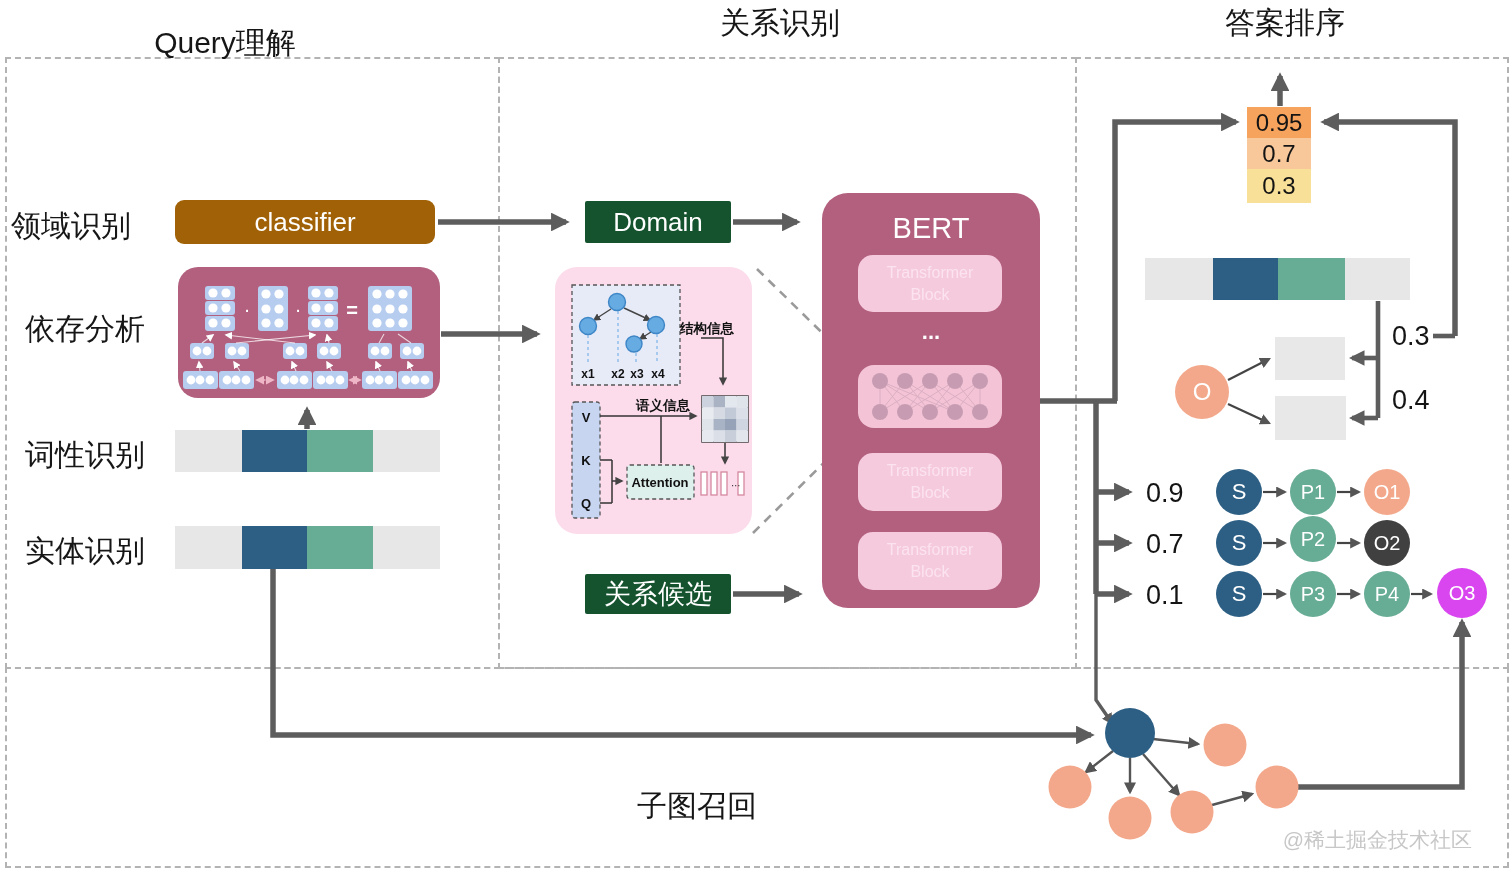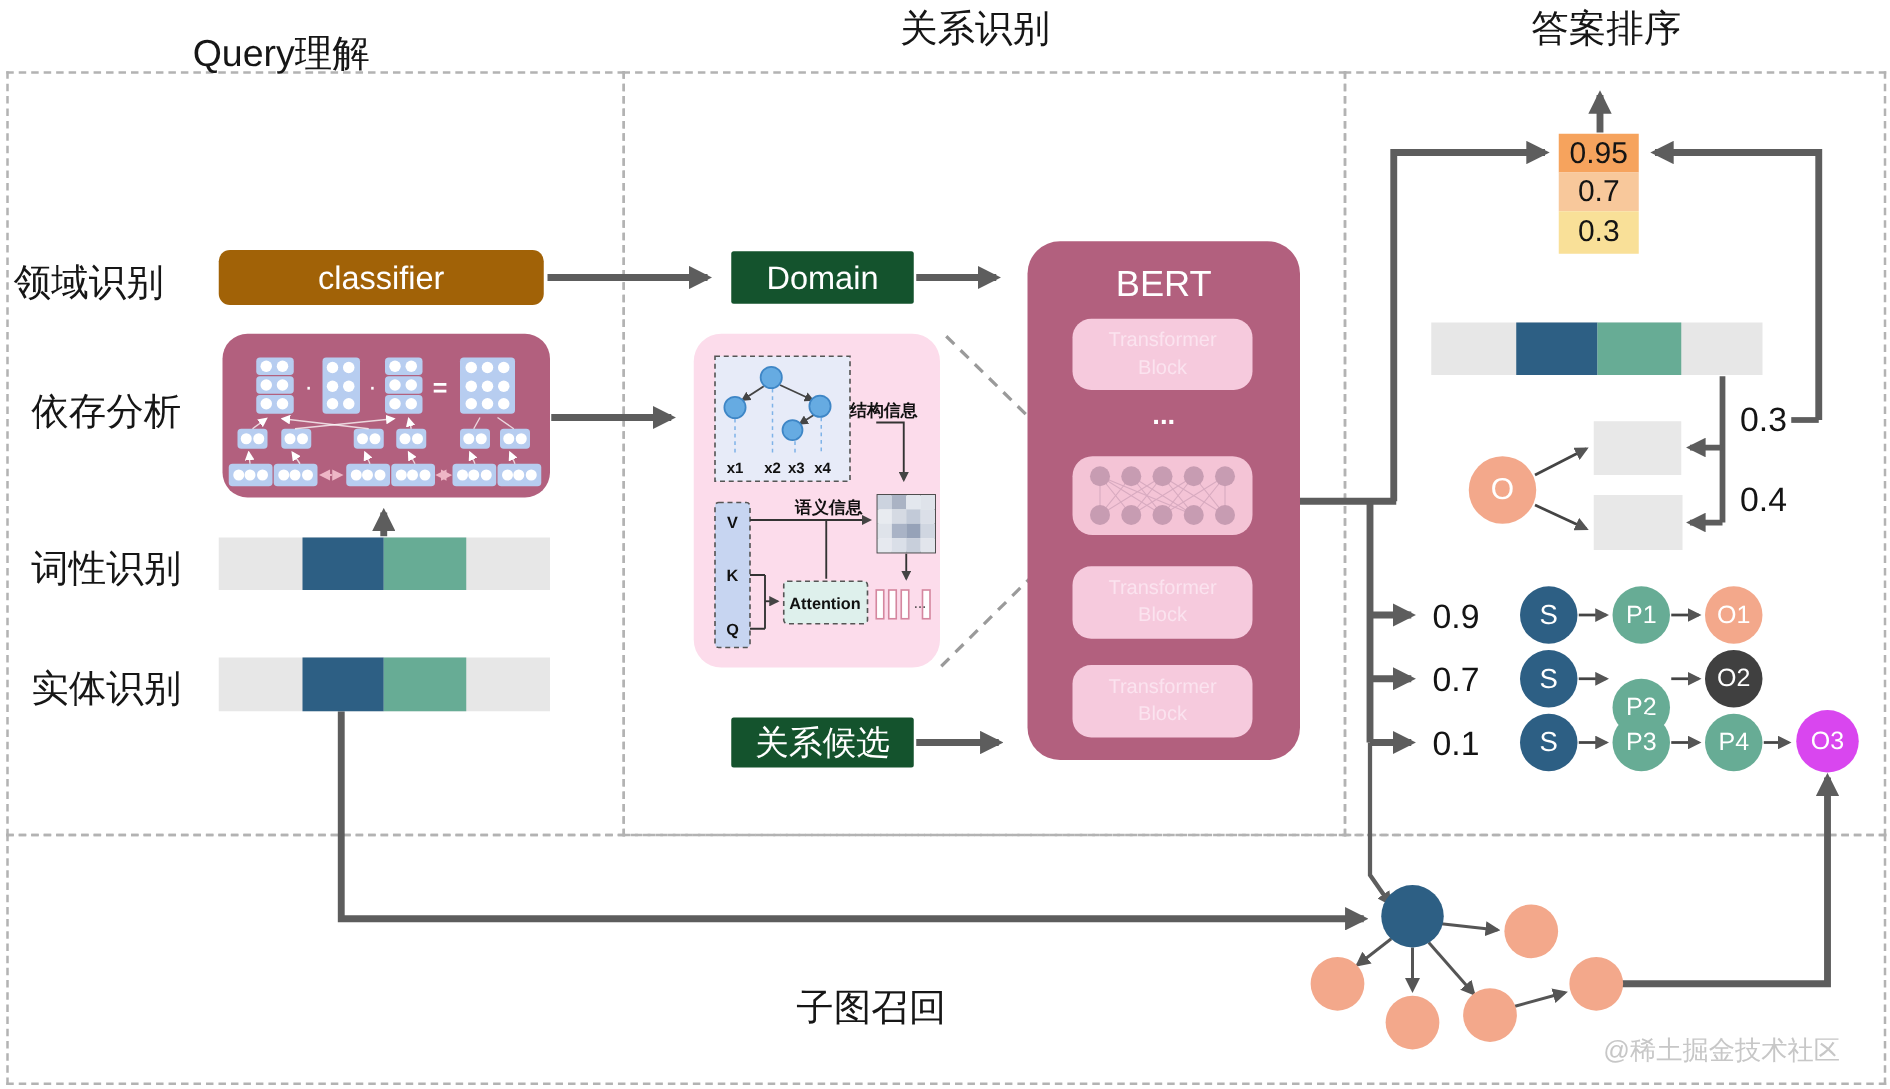--- a/index.html
+++ b/index.html
@@ -381,7 +381,7 @@
   <div class="cnode ctr lay" style="left:1387px;top:492px;width:46px;height:46px;background:#f3a88b;font-size:20px;">O1</div>
 
   <div class="cnode ctr lay" style="left:1239px;top:543px;width:46px;height:46px;background:#2d5f84;font-size:22px;">S</div>
-  <div class="cnode ctr lay" style="left:1313px;top:566px;width:46px;height:46px;background:#67ac95;font-size:20px;">P2</div>
+  <div class="cnode ctr lay" style="left:1313px;top:539px;width:46px;height:46px;background:#67ac95;font-size:20px;">P2</div>
   <div class="cnode ctr lay" style="left:1387px;top:543px;width:46px;height:46px;background:#404040;font-size:20px;">O2</div>
 
   <div class="cnode ctr lay" style="left:1239px;top:594px;width:46px;height:46px;background:#2d5f84;font-size:22px;">S</div>

